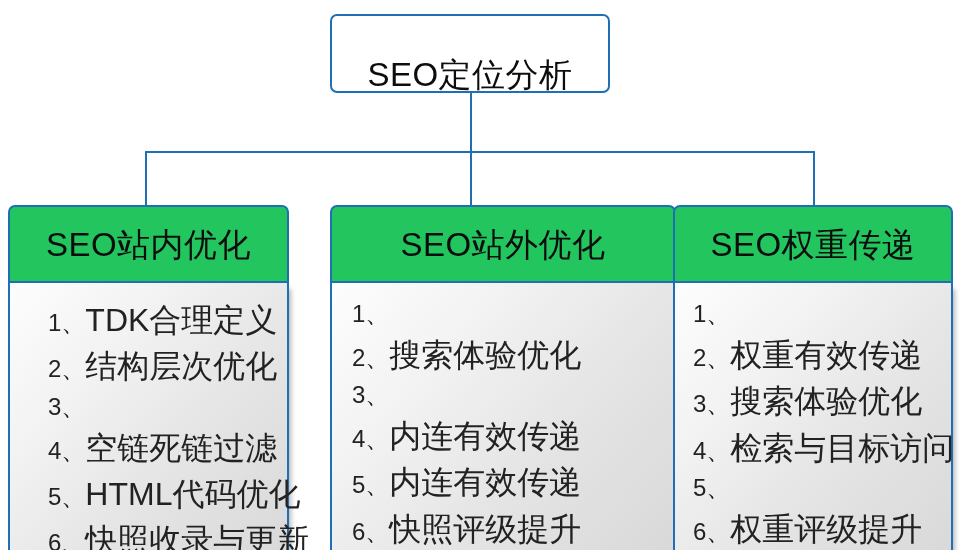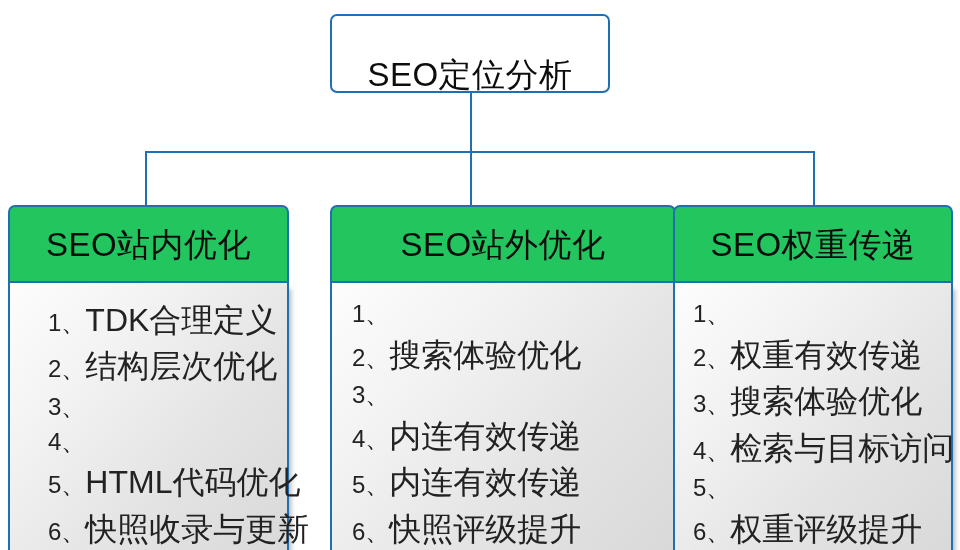--- a/index.html
+++ b/index.html
@@ -159,6 +159,7 @@
         </li>
         <li class="item-row">
           <span class="item-index">4、</span>
+          <span class="item-text">空链死链过滤</span>
         </li>
         <li class="item-row">
           <span class="item-index">5、</span>

